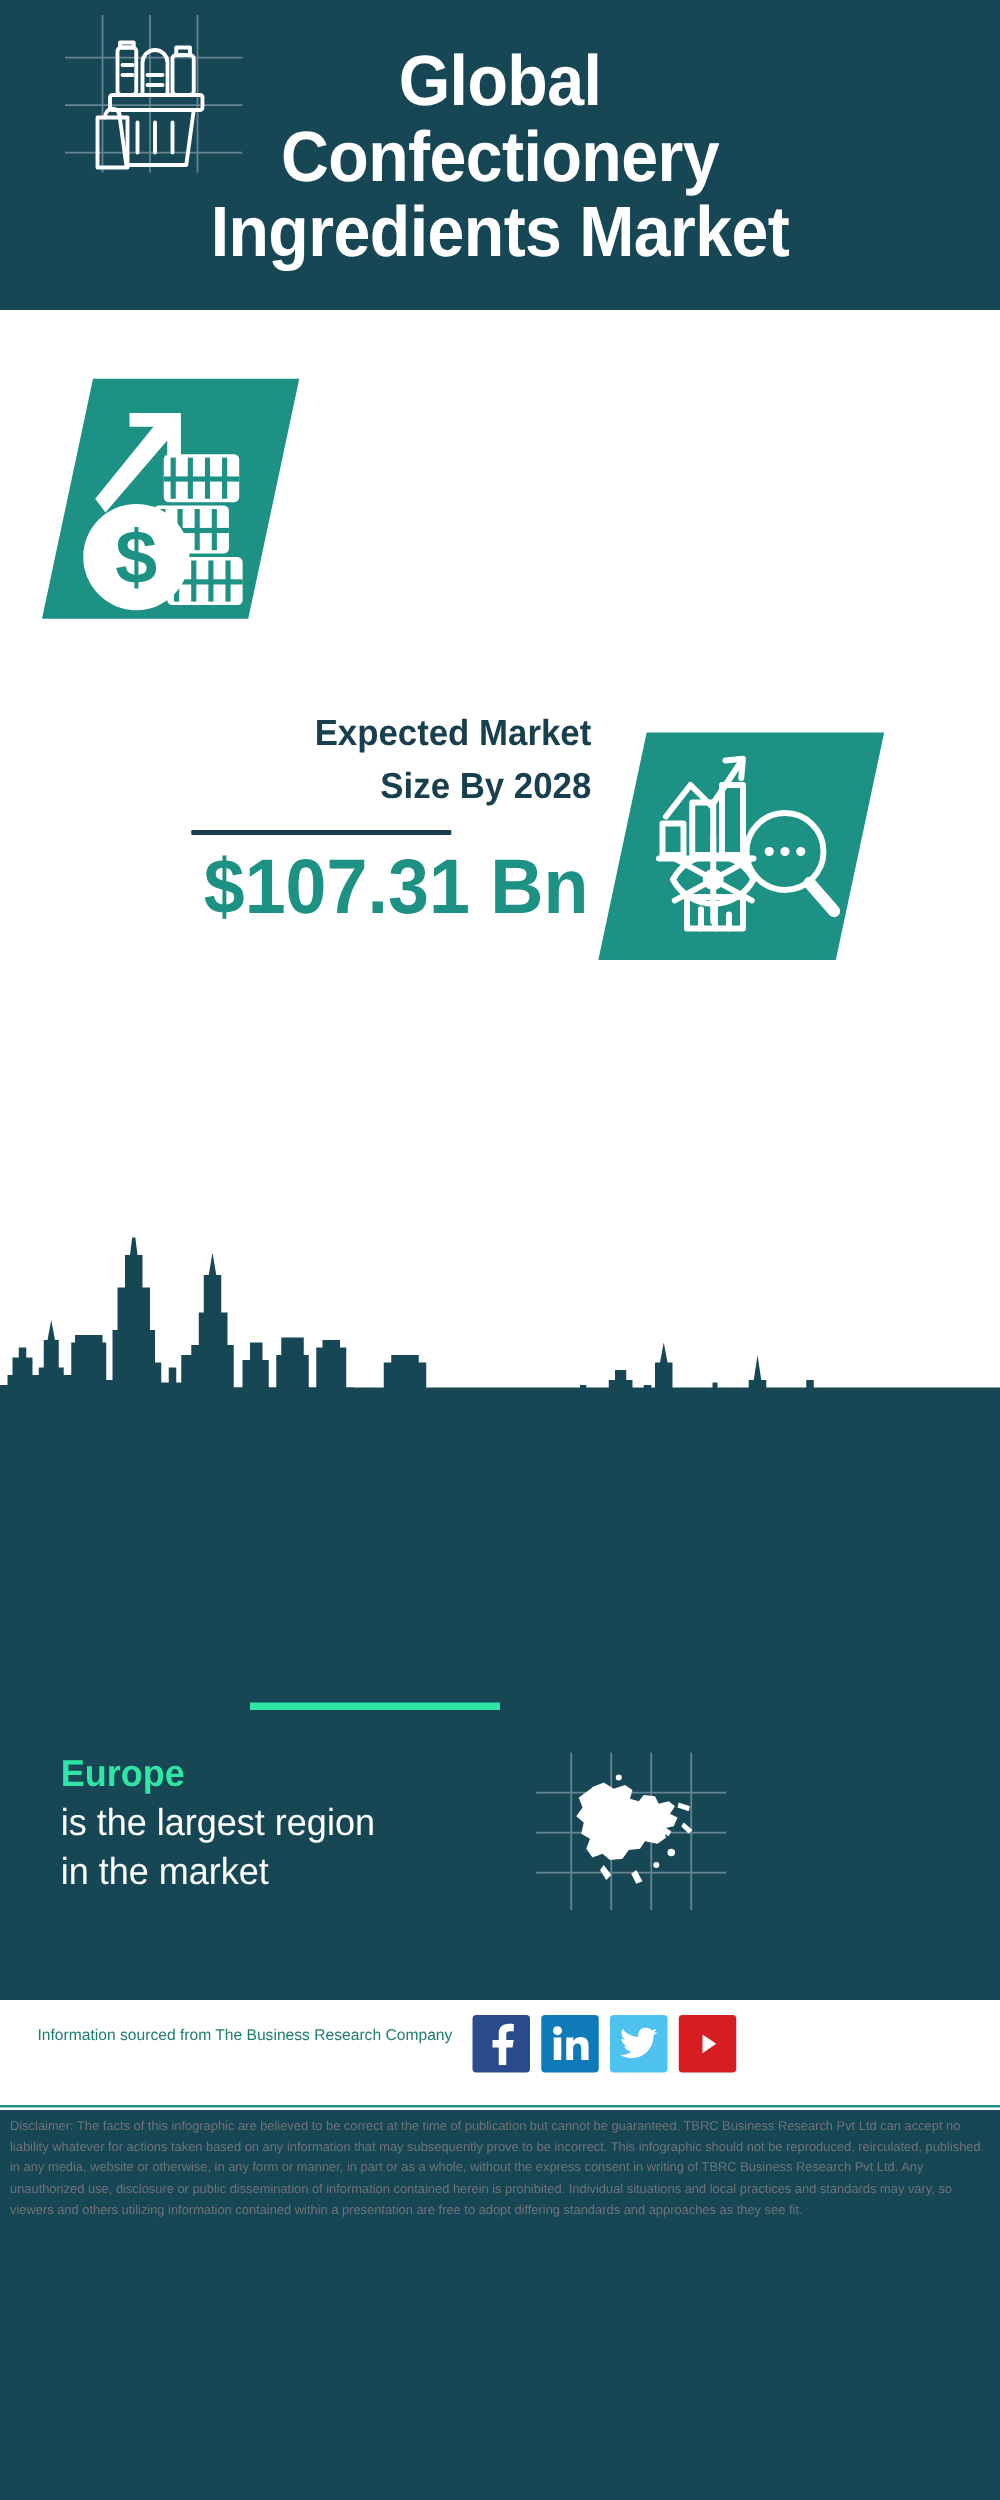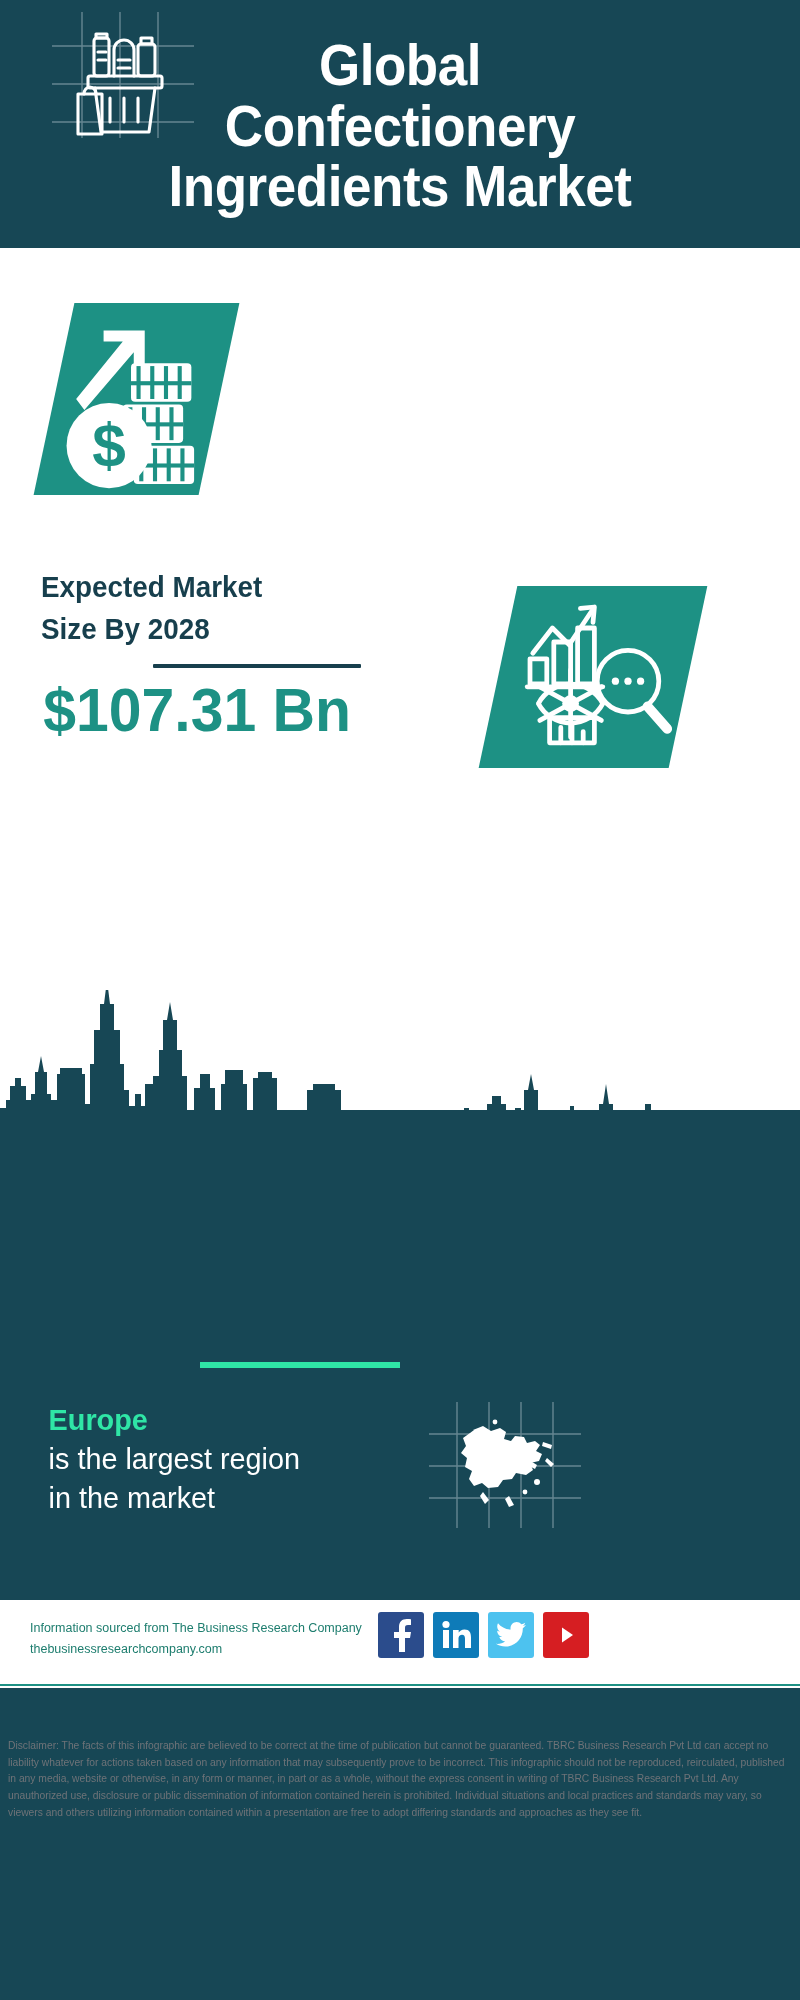--- a/index.html
+++ b/index.html
@@ -66,7 +66,7 @@
 
   
   .size-text{
-    position:absolute;left:32px;top:318px;width:450px;text-align:left;
+    position:absolute;left:32px;top:318px;width:450px;text-align:right;
   }
   .para-right{
     position:absolute;left:498px;top:338px;width:190px;height:182px;

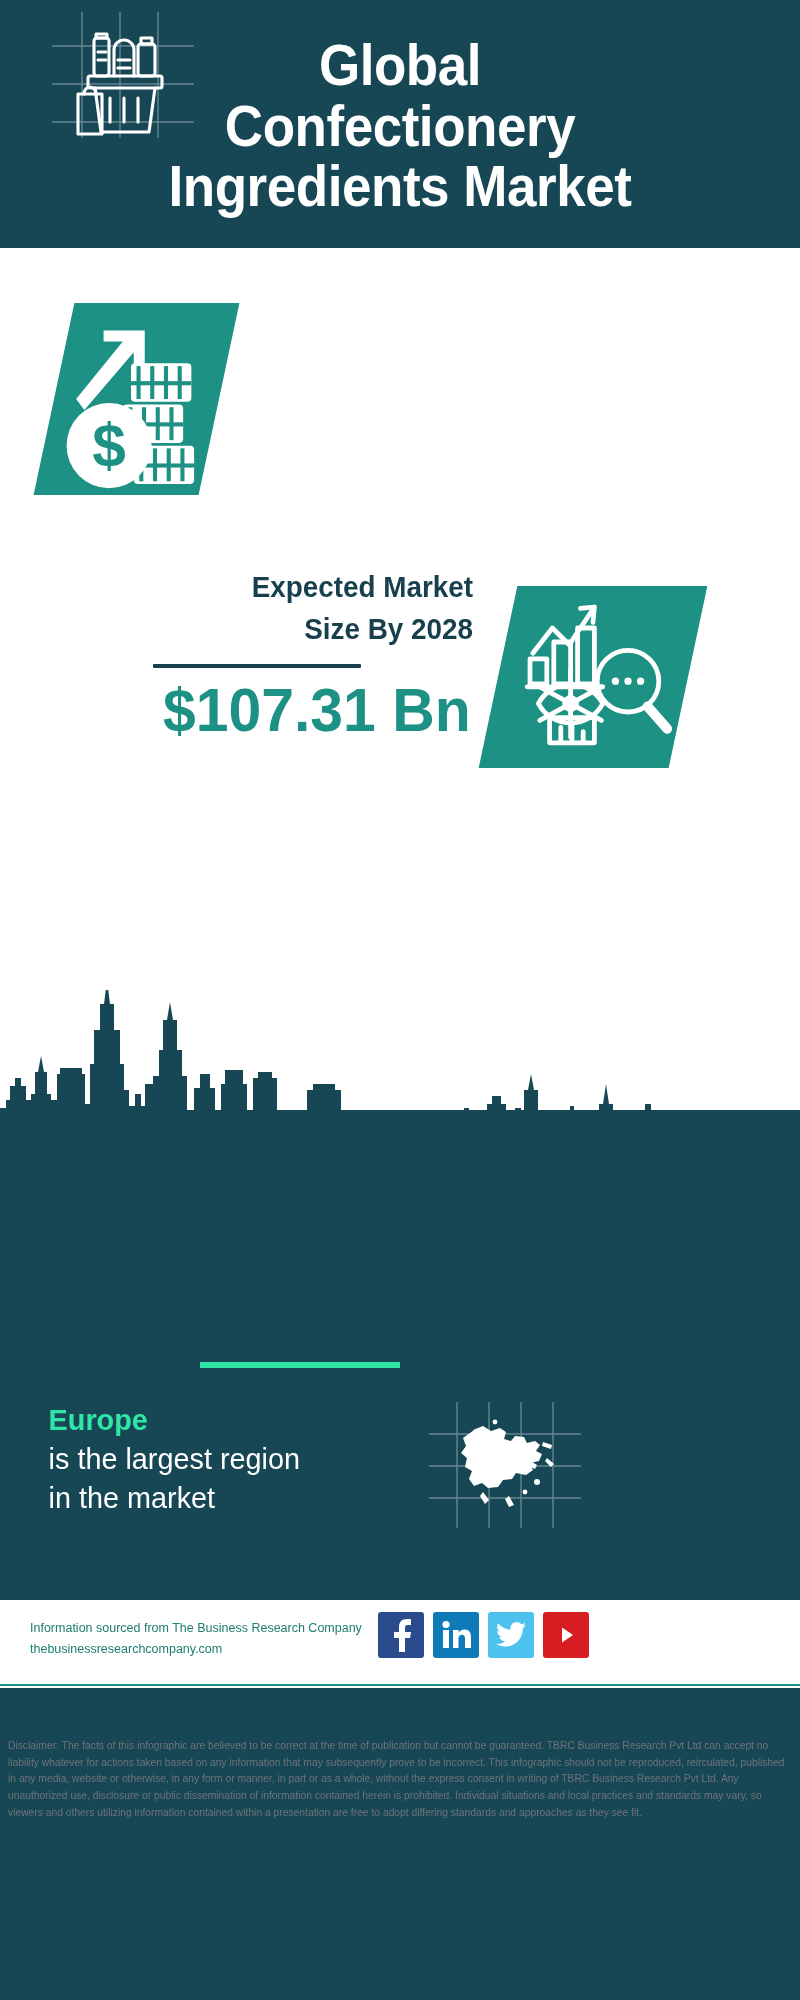--- a/index.html
+++ b/index.html
@@ -268,7 +268,6 @@
   <div class="footer">
     <div class="src">
       <div>Information sourced from The Business Research Company</div>
-      <div>thebusinessresearchcompany.com</div>
     </div>
     <div class="socials">
       <a class="sbtn fb">

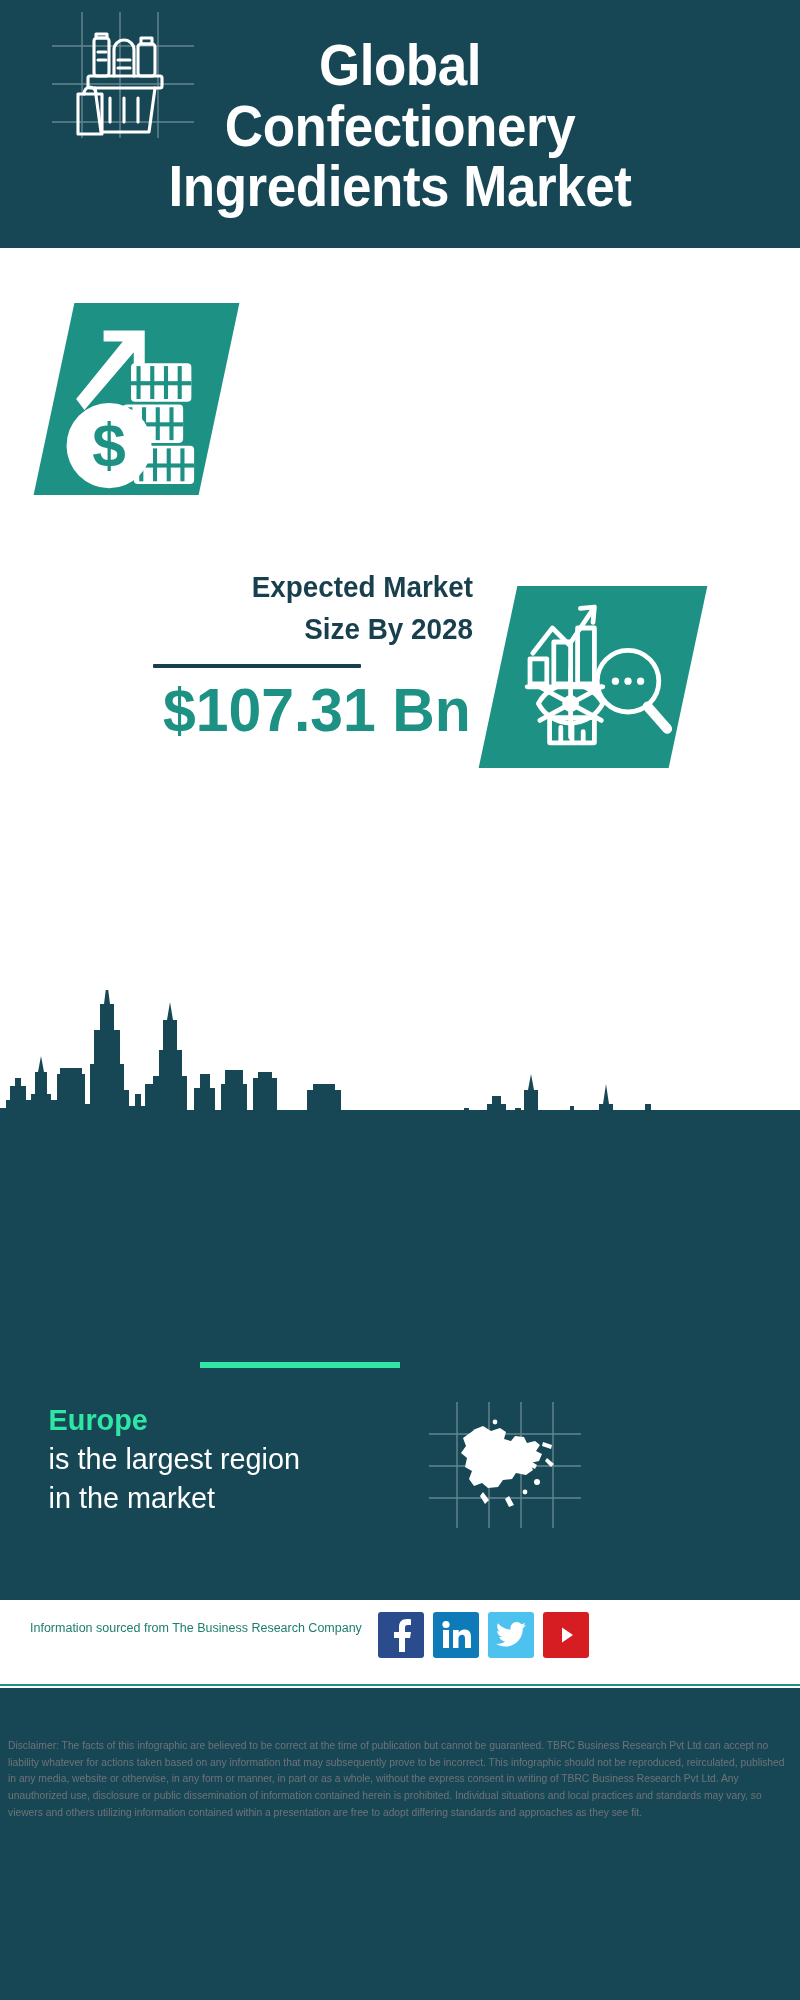--- a/index.html
+++ b/index.html
@@ -128,7 +128,7 @@
     position:absolute;left:8px;top:1694px;width:784px;
     color:#6f7378;
     font-family:"Liberation Sans Narrow","Liberation Sans",sans-serif;
-    font-size:10.3px;line-height:1.62;text-align:left;margin-top:44px;
+    font-size:10.3px;line-height:1.62;text-align:left;
   }
 </style>
 </head>

